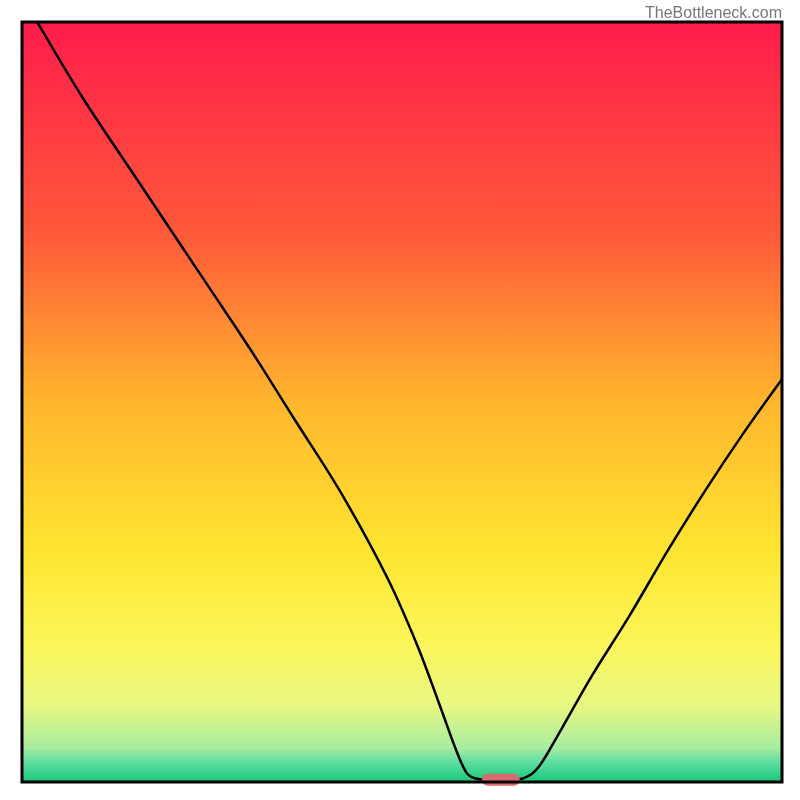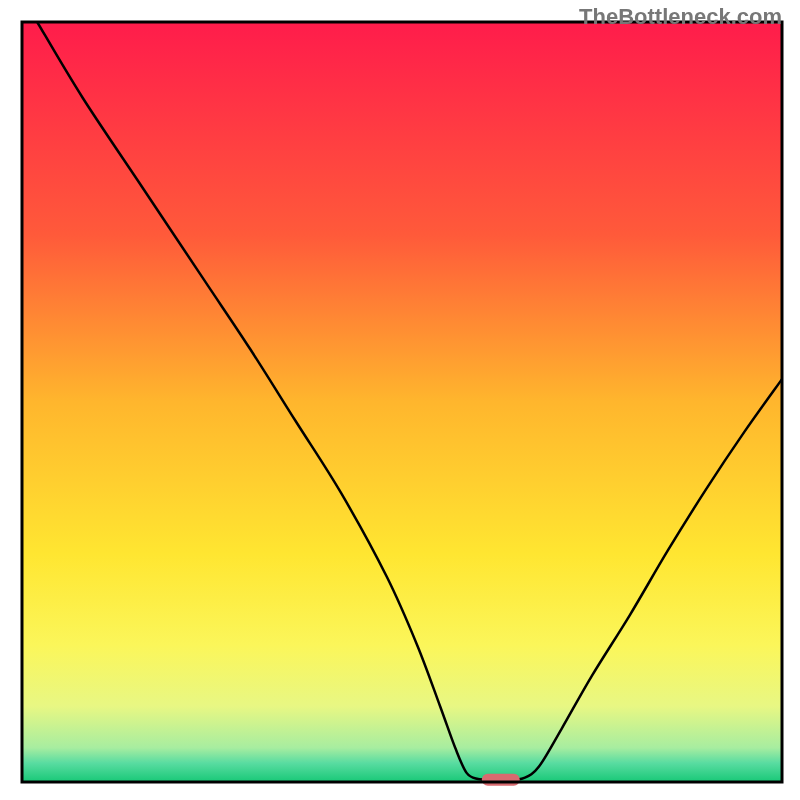--- a/index.html
+++ b/index.html
@@ -19,9 +19,9 @@
     position: absolute;
     top: 4px;
     right: 18px;
-    font-size: 22px;
+    font-size: 16px;
     color: #777777;
-    font-weight: 700;
+    font-weight: 400;
     z-index: 20;
   }
   svg.plot {

